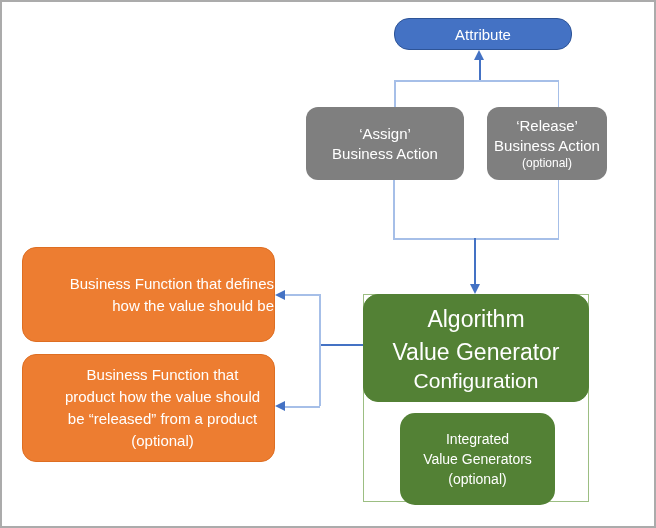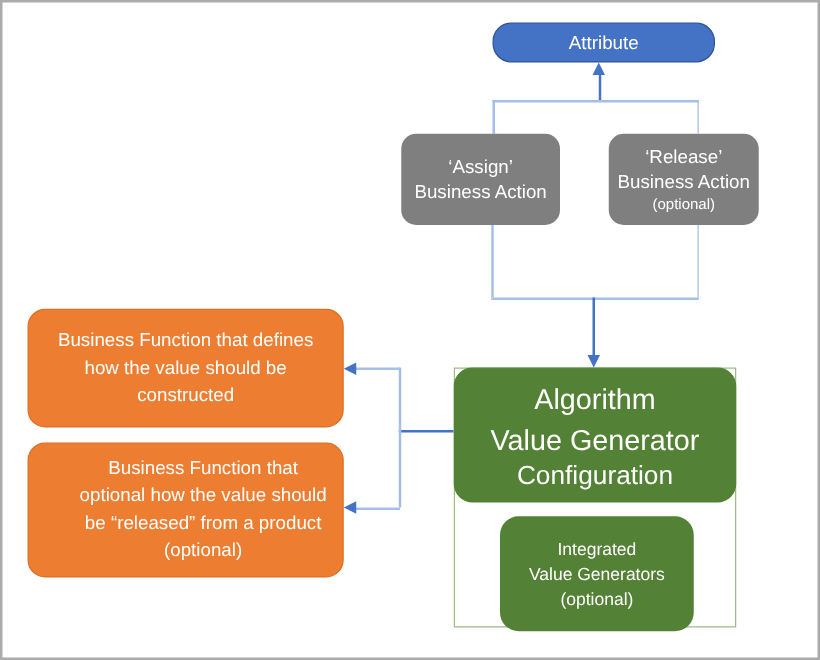--- a/index.html
+++ b/index.html
@@ -21,7 +21,7 @@
     font-size:15px;line-height:20px;
   }
   .gray-box .small{font-size:12px;line-height:15px;}
-  #assign-box{left:319px;top:105px;width:127px;height:73px;align-items:center;}
+  #assign-box{left:304px;top:105px;width:158px;height:73px;align-items:center;}
   #release-box{left:485px;top:105px;width:120px;height:73px;}
 
   .orange-box{

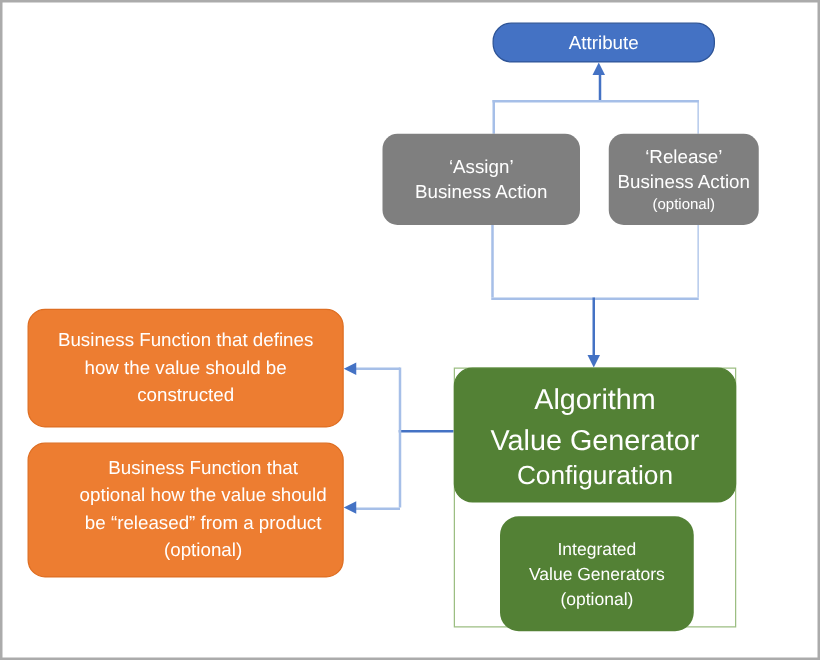--- a/index.html
+++ b/index.html
@@ -29,7 +29,7 @@
     border-radius:14px;color:#fff;font-size:15px;line-height:22px;
     left:20px;width:253px;
   }
-  #construct-box{top:245px;height:95px;}
+  #construct-box{top:245px;height:95px;align-items:flex-end;}
   #release-fn-box{top:352px;height:108px;padding-left:28px;}
 
   .green-container{

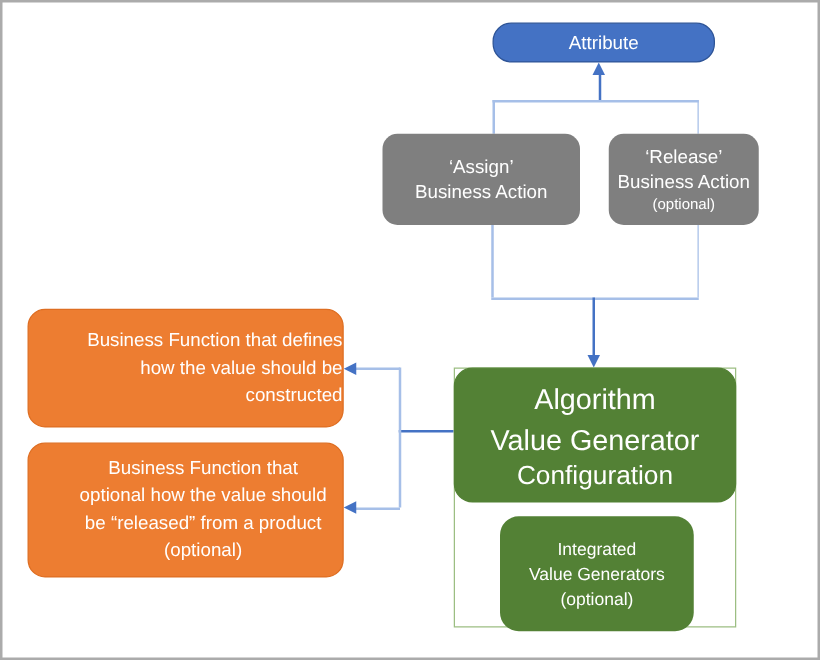--- a/index.html
+++ b/index.html
@@ -102,7 +102,6 @@
   <div id="construct-box" class="abs orange-box center-txt">
     <div>Business Function that defines</div>
     <div>how the value should be</div>
-    <div>constructed</div>
   </div>
 
   <div id="release-fn-box" class="abs orange-box center-txt">

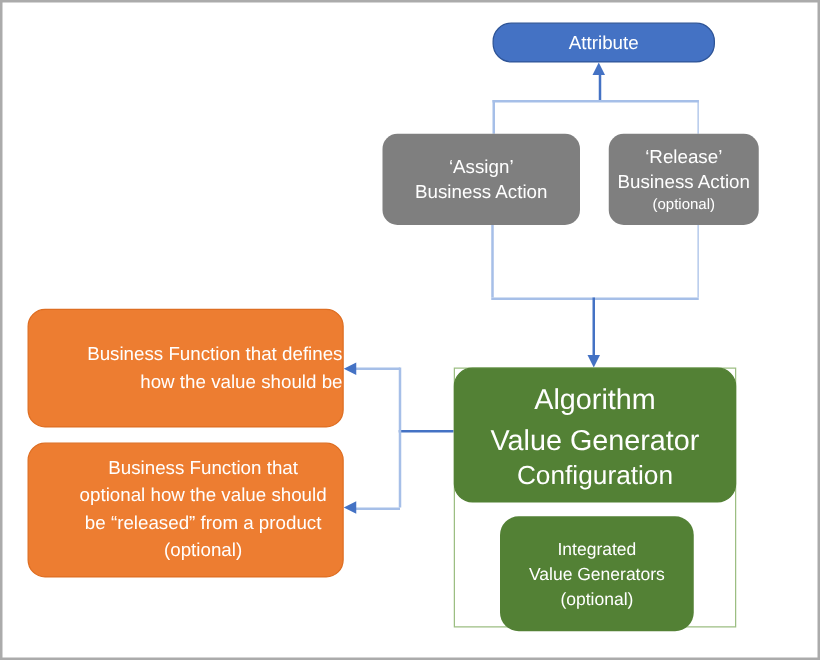--- a/index.html
+++ b/index.html
@@ -106,7 +106,7 @@
 
   <div id="release-fn-box" class="abs orange-box center-txt">
     <div>Business Function that</div>
-    <div>optional how the value should</div>
+    <div>product how the value should</div>
     <div>be “released” from a product</div>
     <div>(optional)</div>
   </div>

